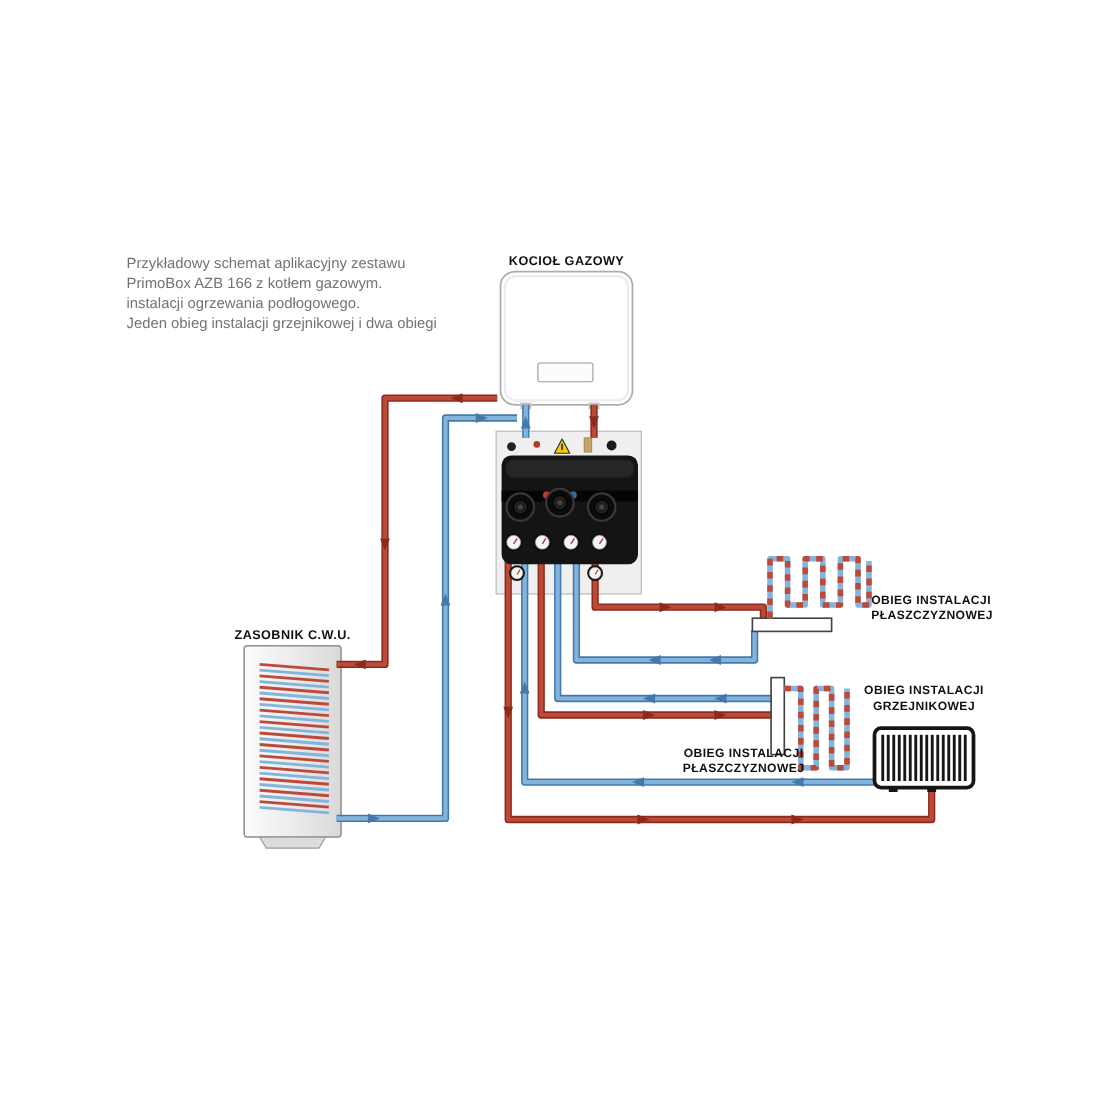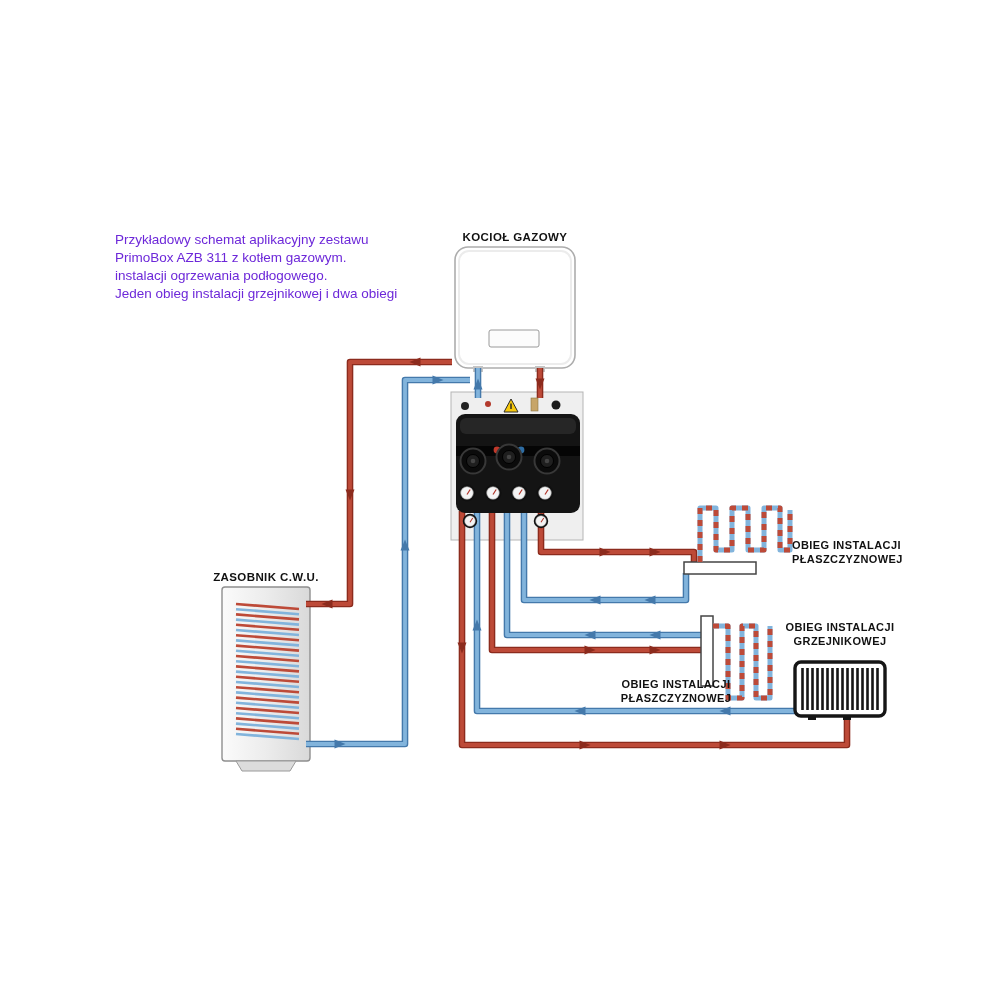--- a/index.html
+++ b/index.html
@@ -7,7 +7,7 @@
           font-family:"Liberation Sans",sans-serif;}
   .canvas > svg{position:absolute;left:0;top:0;}
   .desc{position:absolute;left:115px;top:231px;width:360px;
-        font:400 13.5px/18px "Liberation Sans",sans-serif;color:#6d28d9;}
+        font:400 13.5px/18px "Liberation Sans",sans-serif;color:#737373;}
   
   .pipe-outer{fill:none;stroke-width:6.6;stroke-linejoin:round;stroke-linecap:butt;}
   .pipe-inner{fill:none;stroke-width:3.8;stroke-linejoin:round;stroke-linecap:butt;}

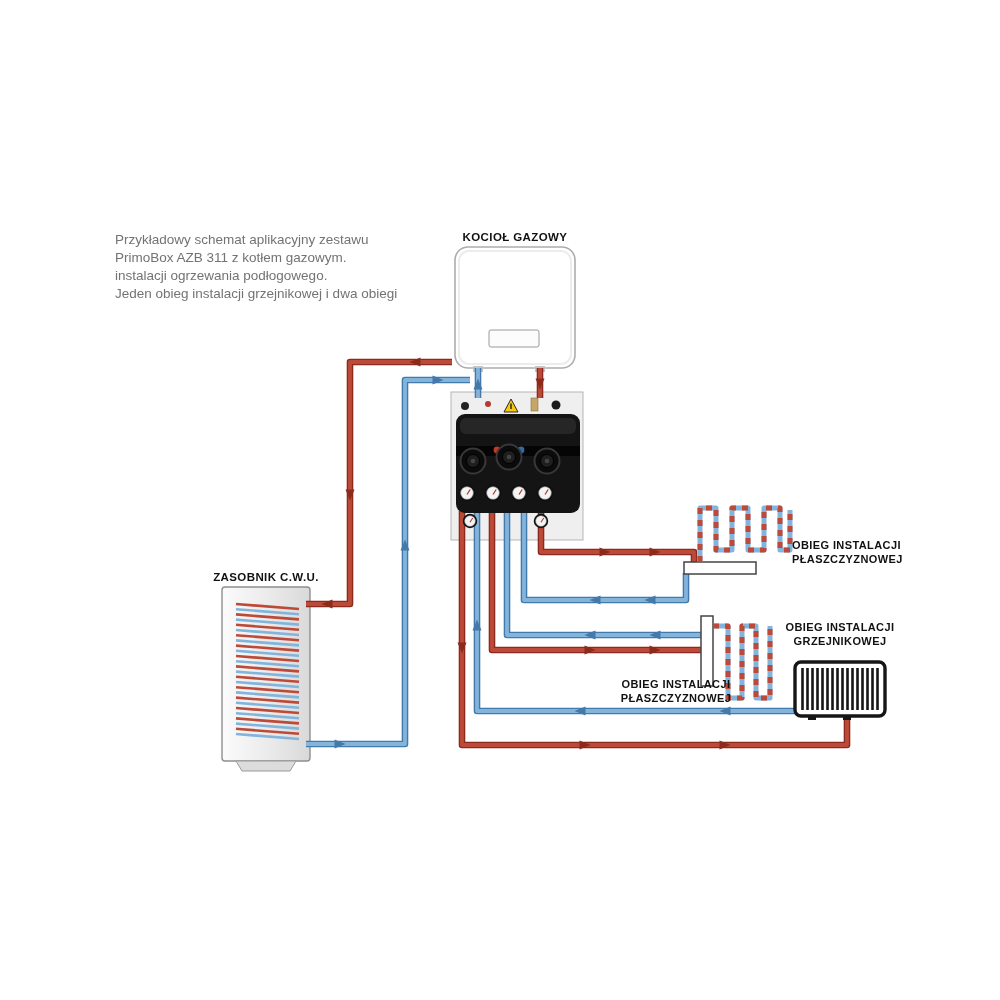--- a/index.html
+++ b/index.html
@@ -33,7 +33,7 @@
 
   <div class="desc">
     <div>Przykładowy schemat aplikacyjny zestawu</div>
-    <div>PrimoBox AZB 311 z kotłem gazowym.</div>
+    <div>PrimoBox AZB 166 z kotłem gazowym.</div>
     <div>instalacji ogrzewania podłogowego.</div>
     <div>Jeden obieg instalacji grzejnikowej i dwa obiegi</div>
   </div>

